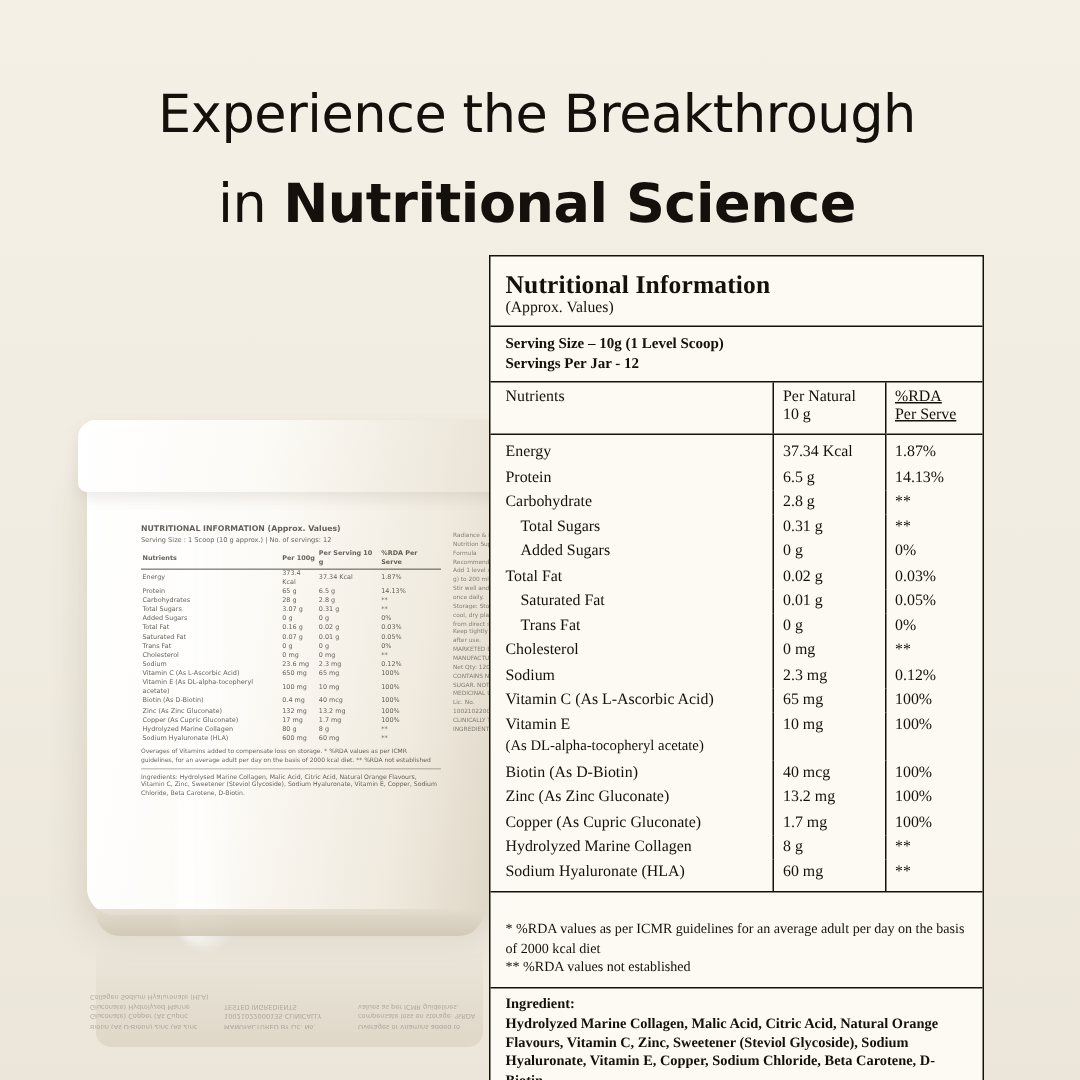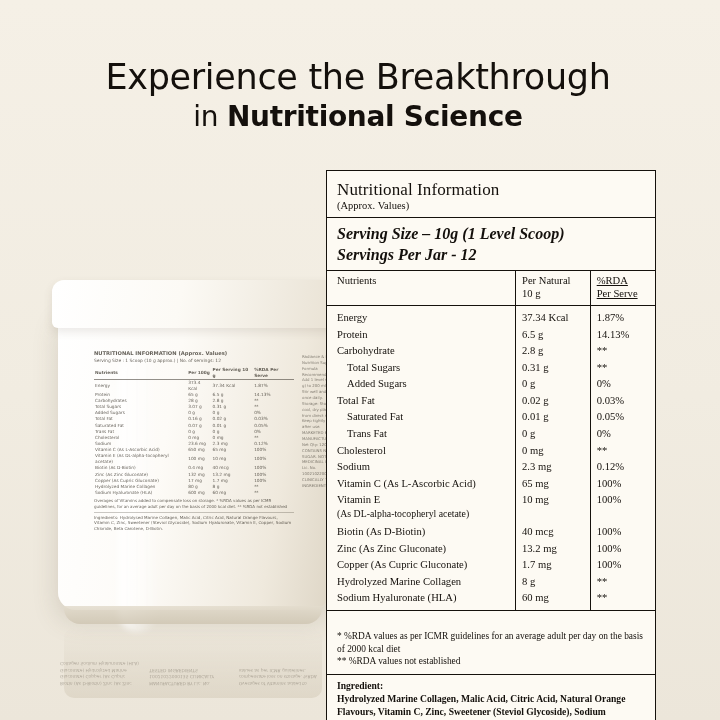--- a/index.html
+++ b/index.html
@@ -38,11 +38,11 @@
     line-height: 1.12;
   }
   .headline .line2 {
-    font-size: 28px;
+    font-size: 36px;
     font-weight: 400;
     letter-spacing: -0.3px;
     line-height: 1.12;
-    margin-top: 4px;
+    margin-top: 20px;
   }
   .headline .line2 b {
     font-weight: 700;

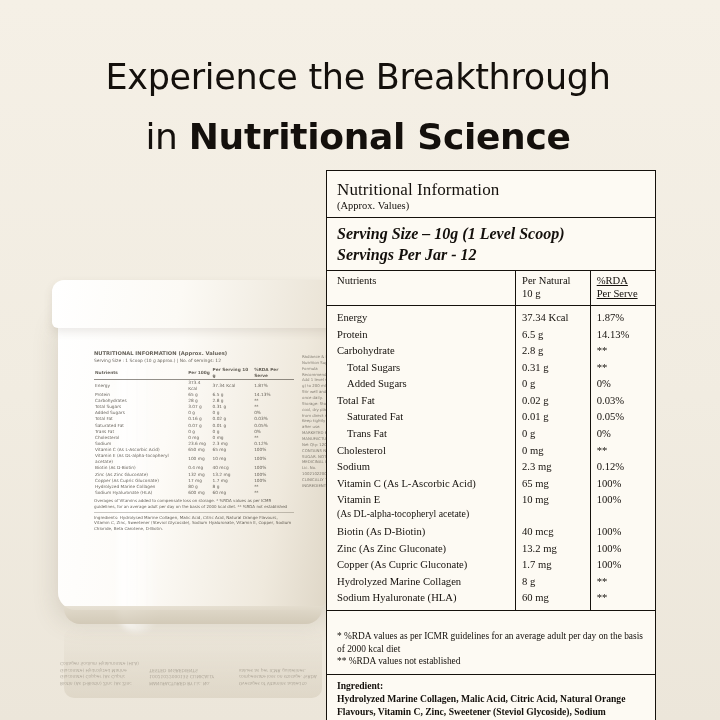--- a/index.html
+++ b/index.html
@@ -212,7 +212,7 @@
   }
   .panel-title {
     font-size: 17px;
-    font-weight: 400;
+    font-weight: 700;
     line-height: 1.1;
     letter-spacing: 0.1px;
   }

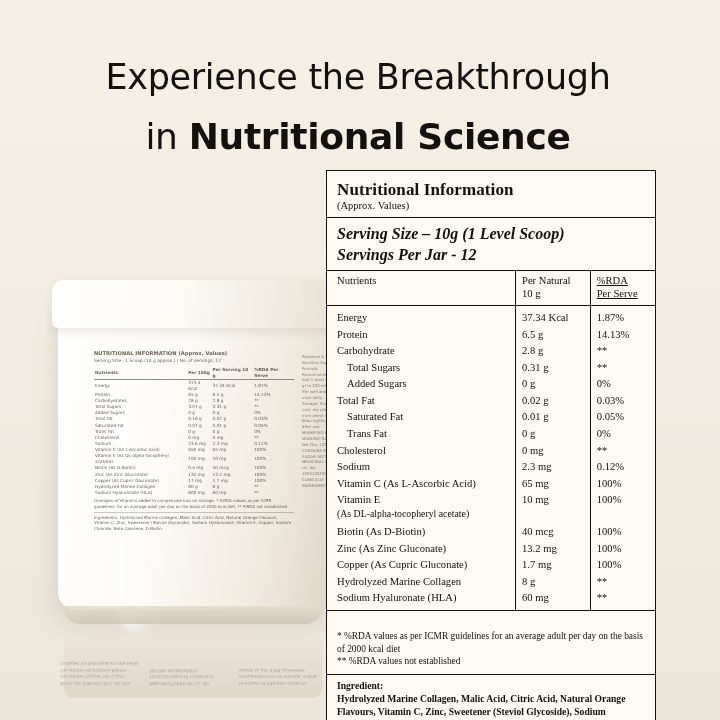--- a/index.html
+++ b/index.html
@@ -223,10 +223,9 @@
   .panel-serving {
     padding: 5px 28px 4px 10px;
     border-bottom: 1.2px solid #15110c;
-    font-size: 16px;
+    font-size: 10px;
     font-weight: 700;
     line-height: 1.35;
-    font-style: italic;
   }
   .nut-table {
     width: 100%;

